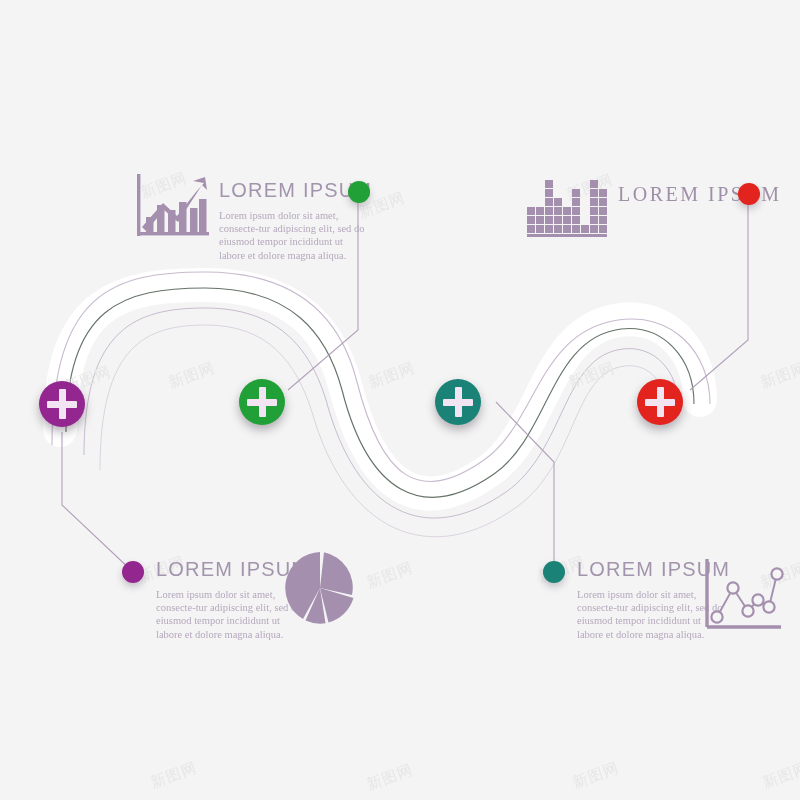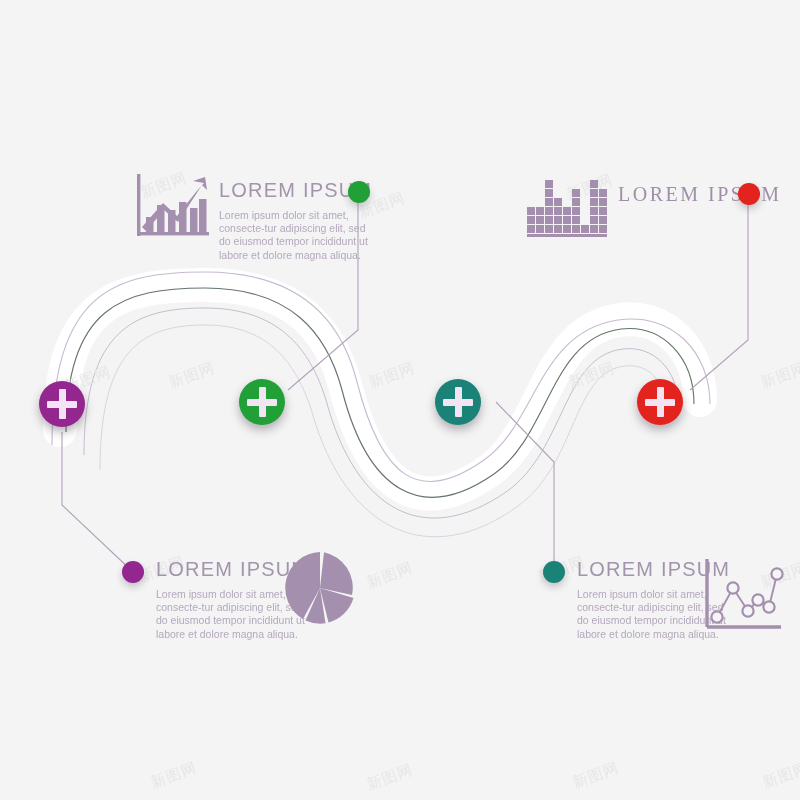--- a/index.html
+++ b/index.html
@@ -47,7 +47,7 @@
     font-size:10.5px;
     line-height:13.2px;
     width:152px;
-    font-family:Liberation Sans, sans-serif;
+    font-family:Liberation Serif, serif;
   }
 
   

